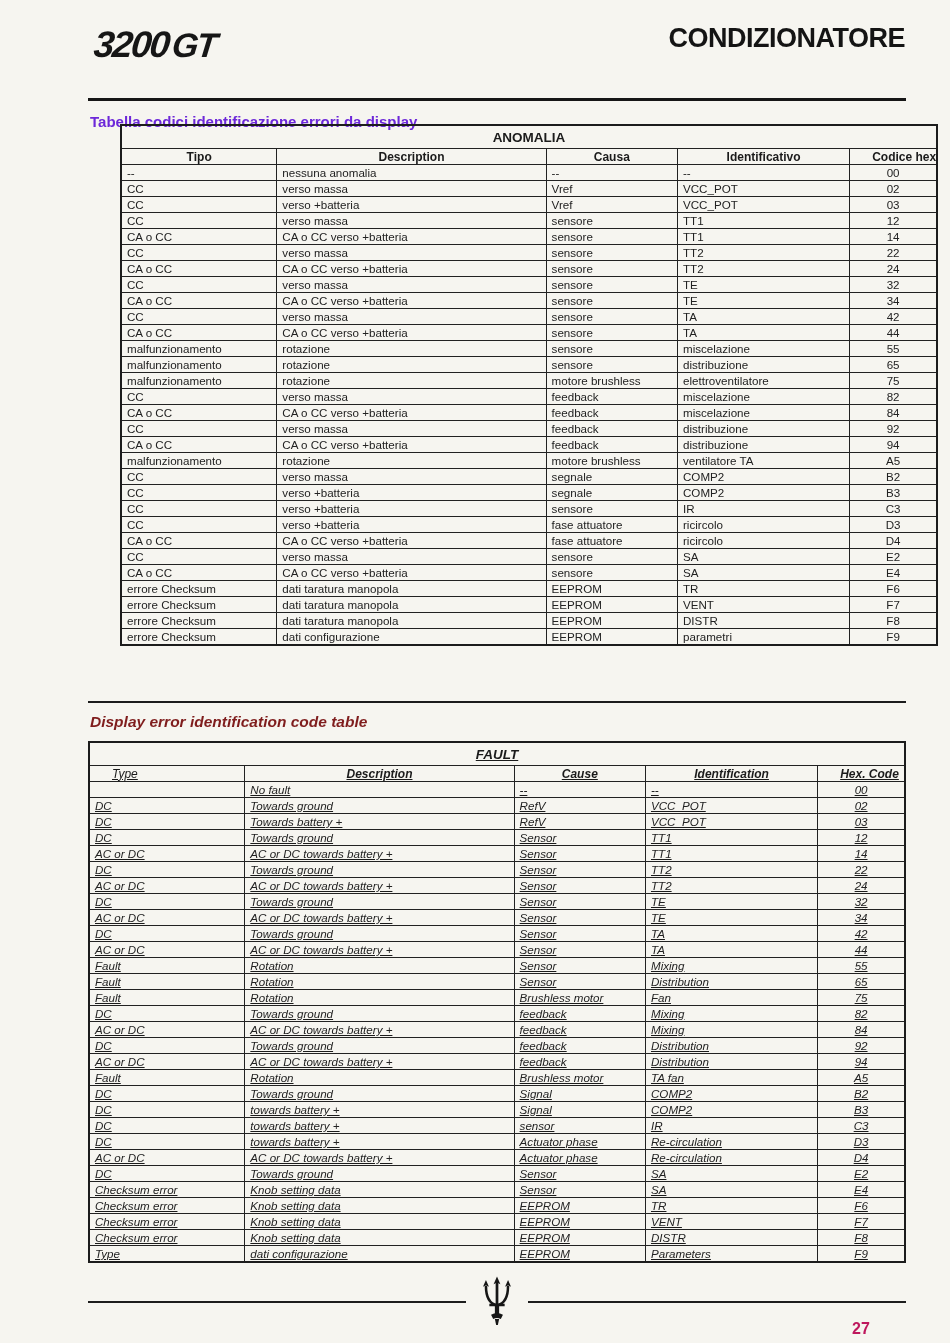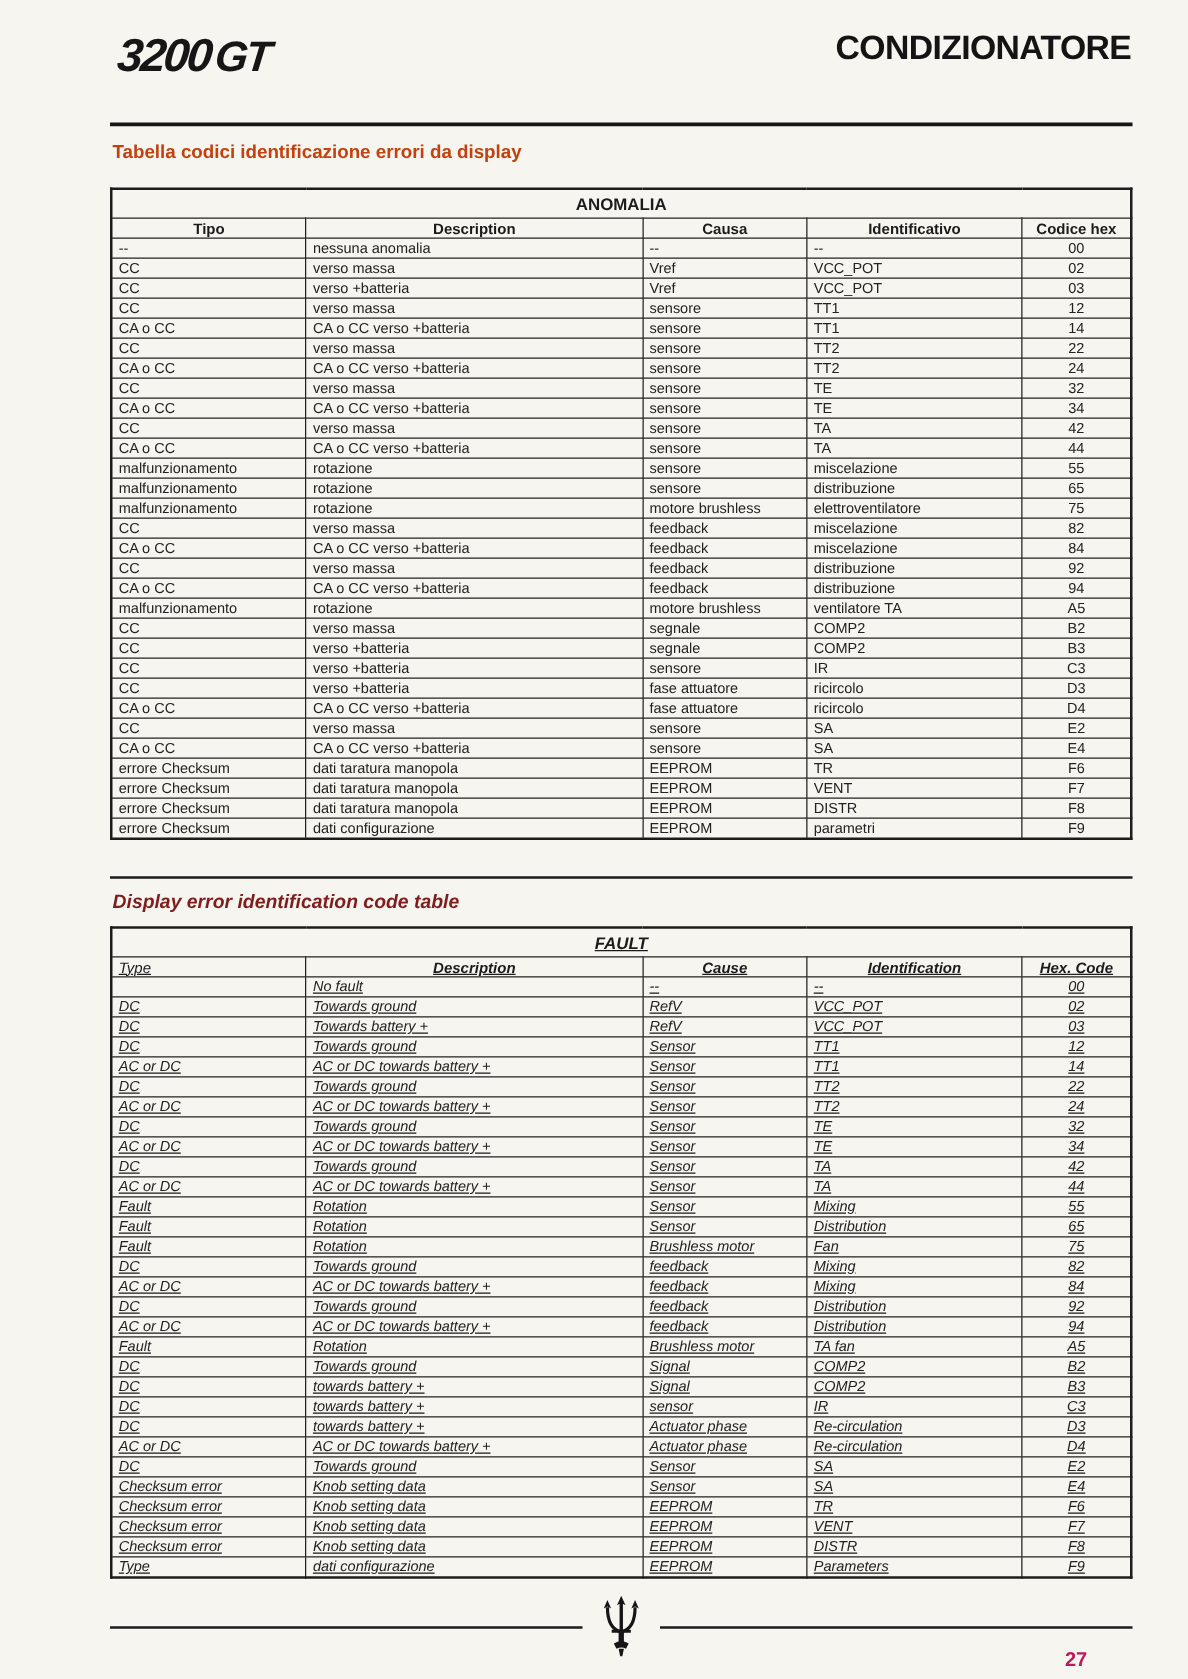--- a/index.html
+++ b/index.html
@@ -20,7 +20,7 @@
   .titles .t1{font-size:27px;font-weight:700;letter-spacing:-.5px;}
   .titles .t2{font-size:27px;font-weight:700;font-style:italic;letter-spacing:-.5px;}
   .rule-top{position:absolute;left:88px;top:98px;width:818px;height:3px;background:#161616;}
-  .heading-it{position:absolute;left:90px;top:113px;font-size:15px;font-weight:700;color:#c2410c;}
+  .heading-it{position:absolute;left:90px;top:113px;font-size:15px;font-weight:700;color:#6d28d9;}
   .heading-en{position:absolute;left:90px;top:713px;font-size:15.5px;font-weight:700;font-style:italic;color:#7f1d1d;}
   .rule-mid{position:absolute;left:88px;top:701px;width:818px;height:2px;background:#1c1c1c;}
 

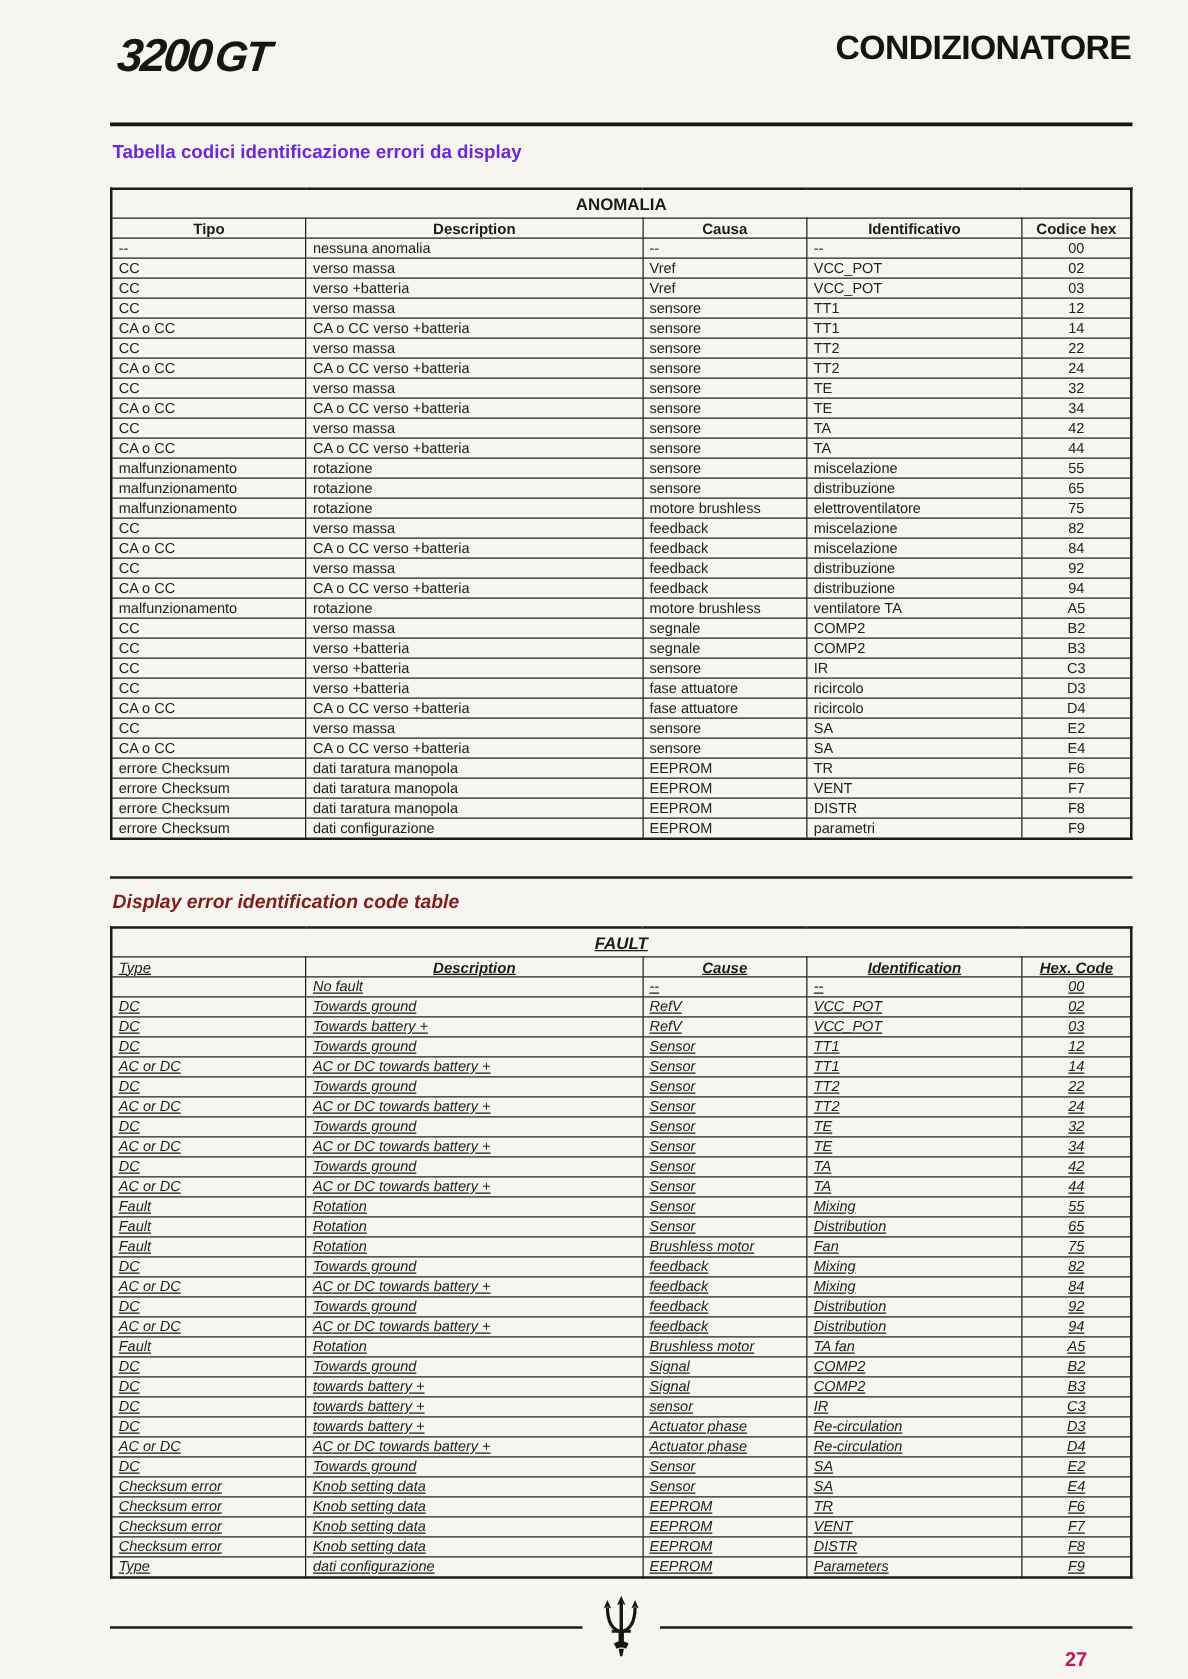--- a/index.html
+++ b/index.html
@@ -30,7 +30,7 @@
     border-collapse:collapse;table-layout:fixed;
     border:2px solid #1c1c1c;background:transparent;
   }
-  .tbl-it{top:150px;}
+  .tbl-it{top:124px;margin-left:32px;}
   .tbl-en{top:741px;text-decoration:underline;}
   .tbl th,.tbl td{border:1px solid #222;overflow:hidden;white-space:nowrap;}
   .tbl .tbl-title{height:20px;font-size:13.5px;font-weight:700;text-align:center;}

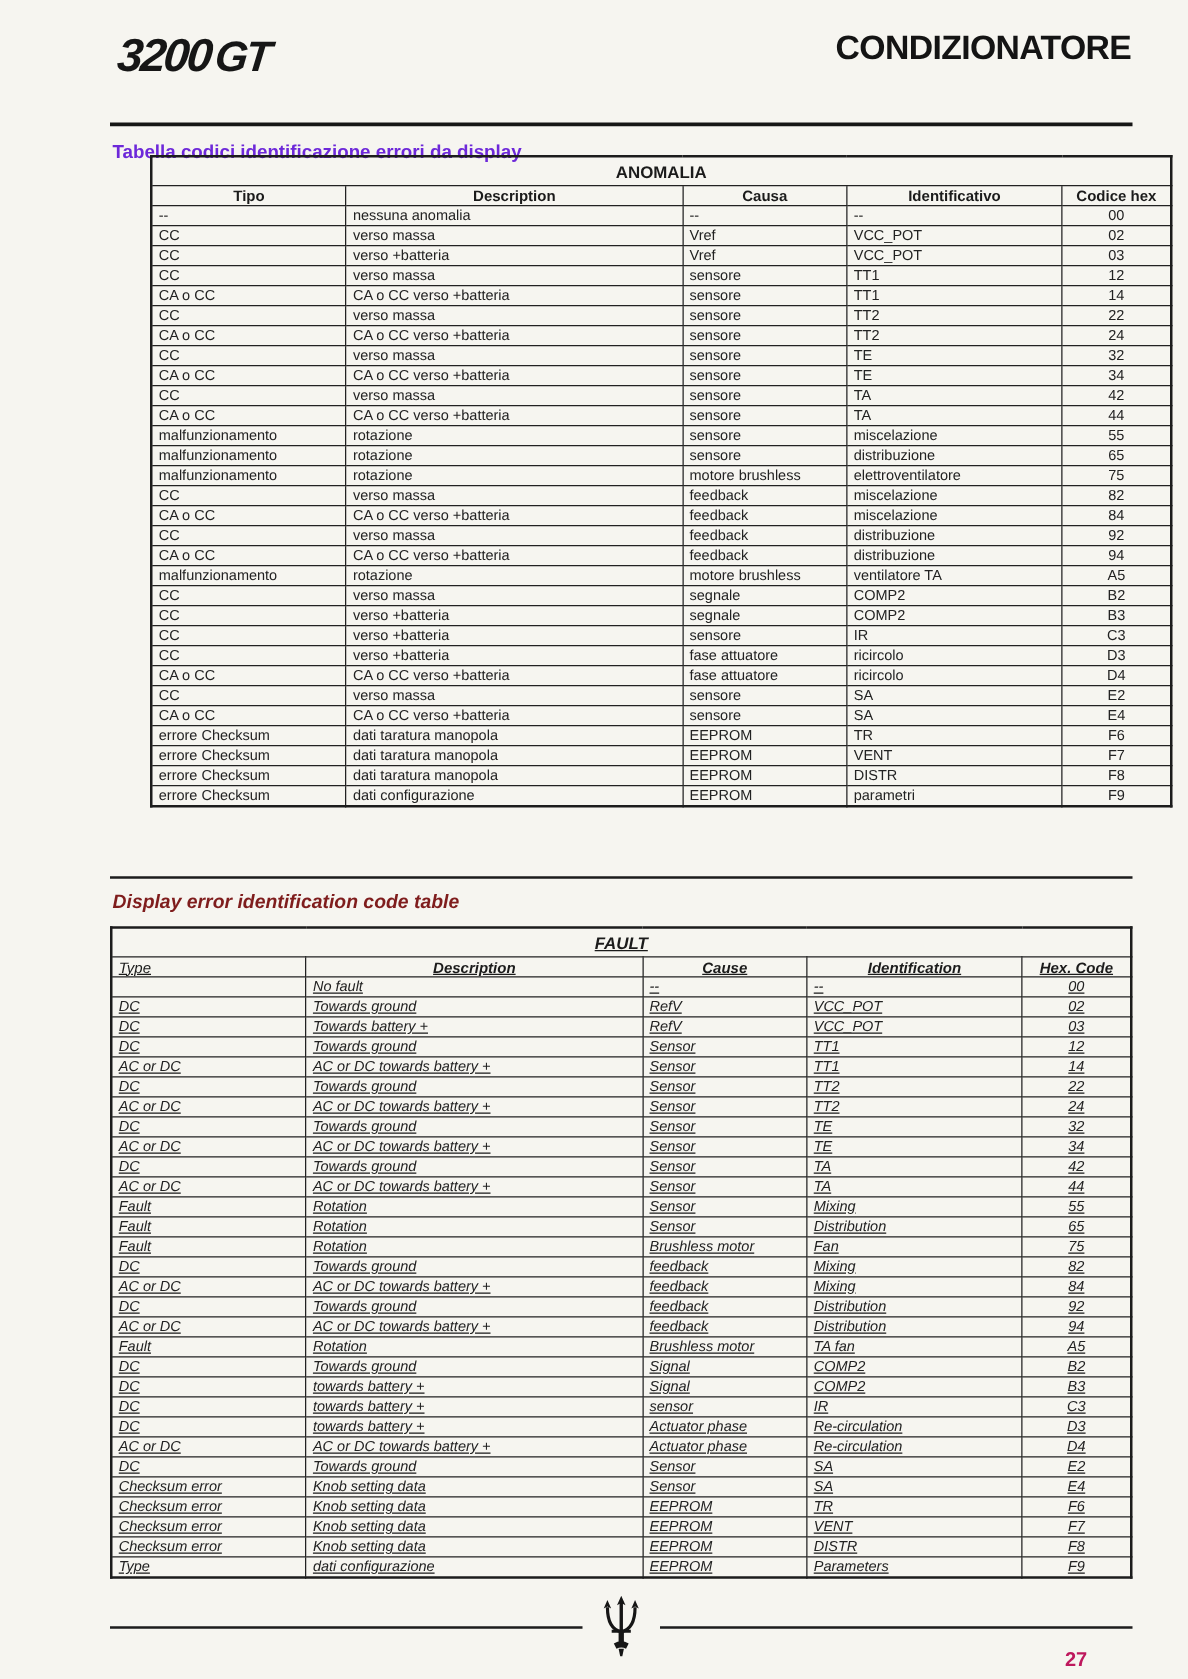--- a/index.html
+++ b/index.html
@@ -35,7 +35,7 @@
   .tbl th,.tbl td{border:1px solid #222;overflow:hidden;white-space:nowrap;}
   .tbl .tbl-title{height:20px;font-size:13.5px;font-weight:700;text-align:center;}
   .tbl-en .tbl-title{font-style:italic;}
-  .tbl thead tr.cols th{height:15px;font-size:12px;font-weight:700;text-align:center;padding:0 5px;}
+  .tbl thead tr.cols th{height:15px;font-size:12px;font-weight:700;text-align:center;padding:0 22px;}
   .tbl-en thead tr.cols th{font-style:italic;}
   .tbl-en thead tr.cols th.first{text-align:left;font-weight:400;}
   .tbl tbody td{height:15px;font-size:11.6px;line-height:13px;padding:0 5px;text-align:left;color:#222;}

